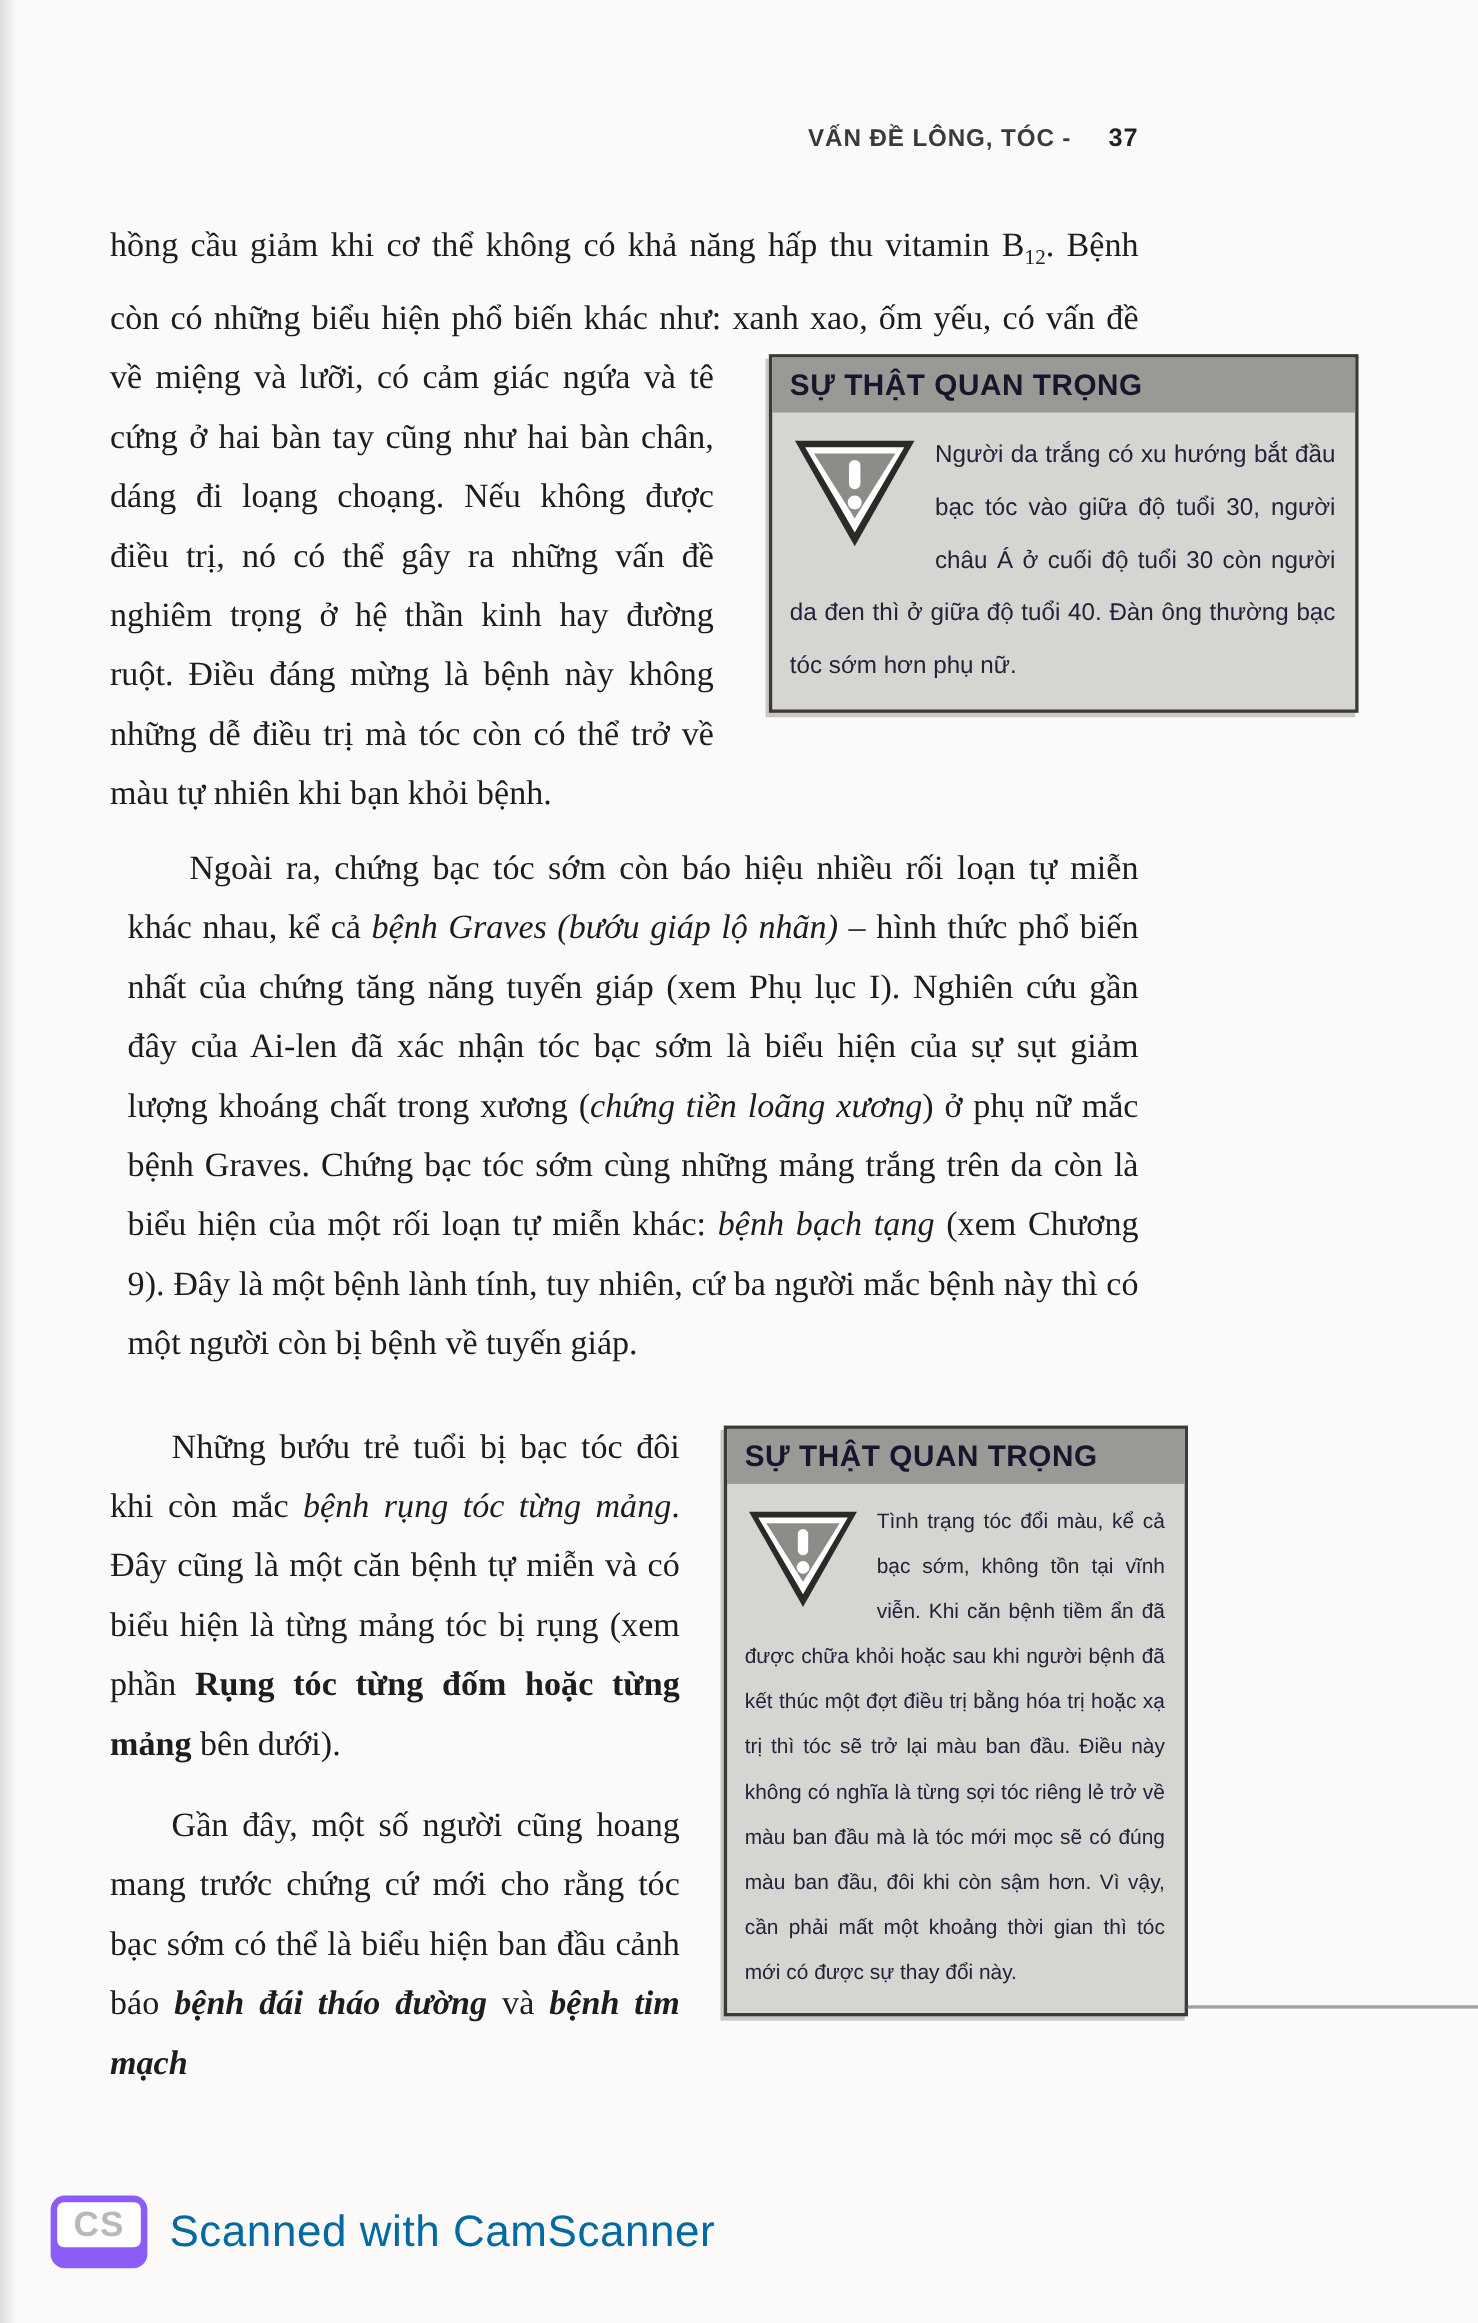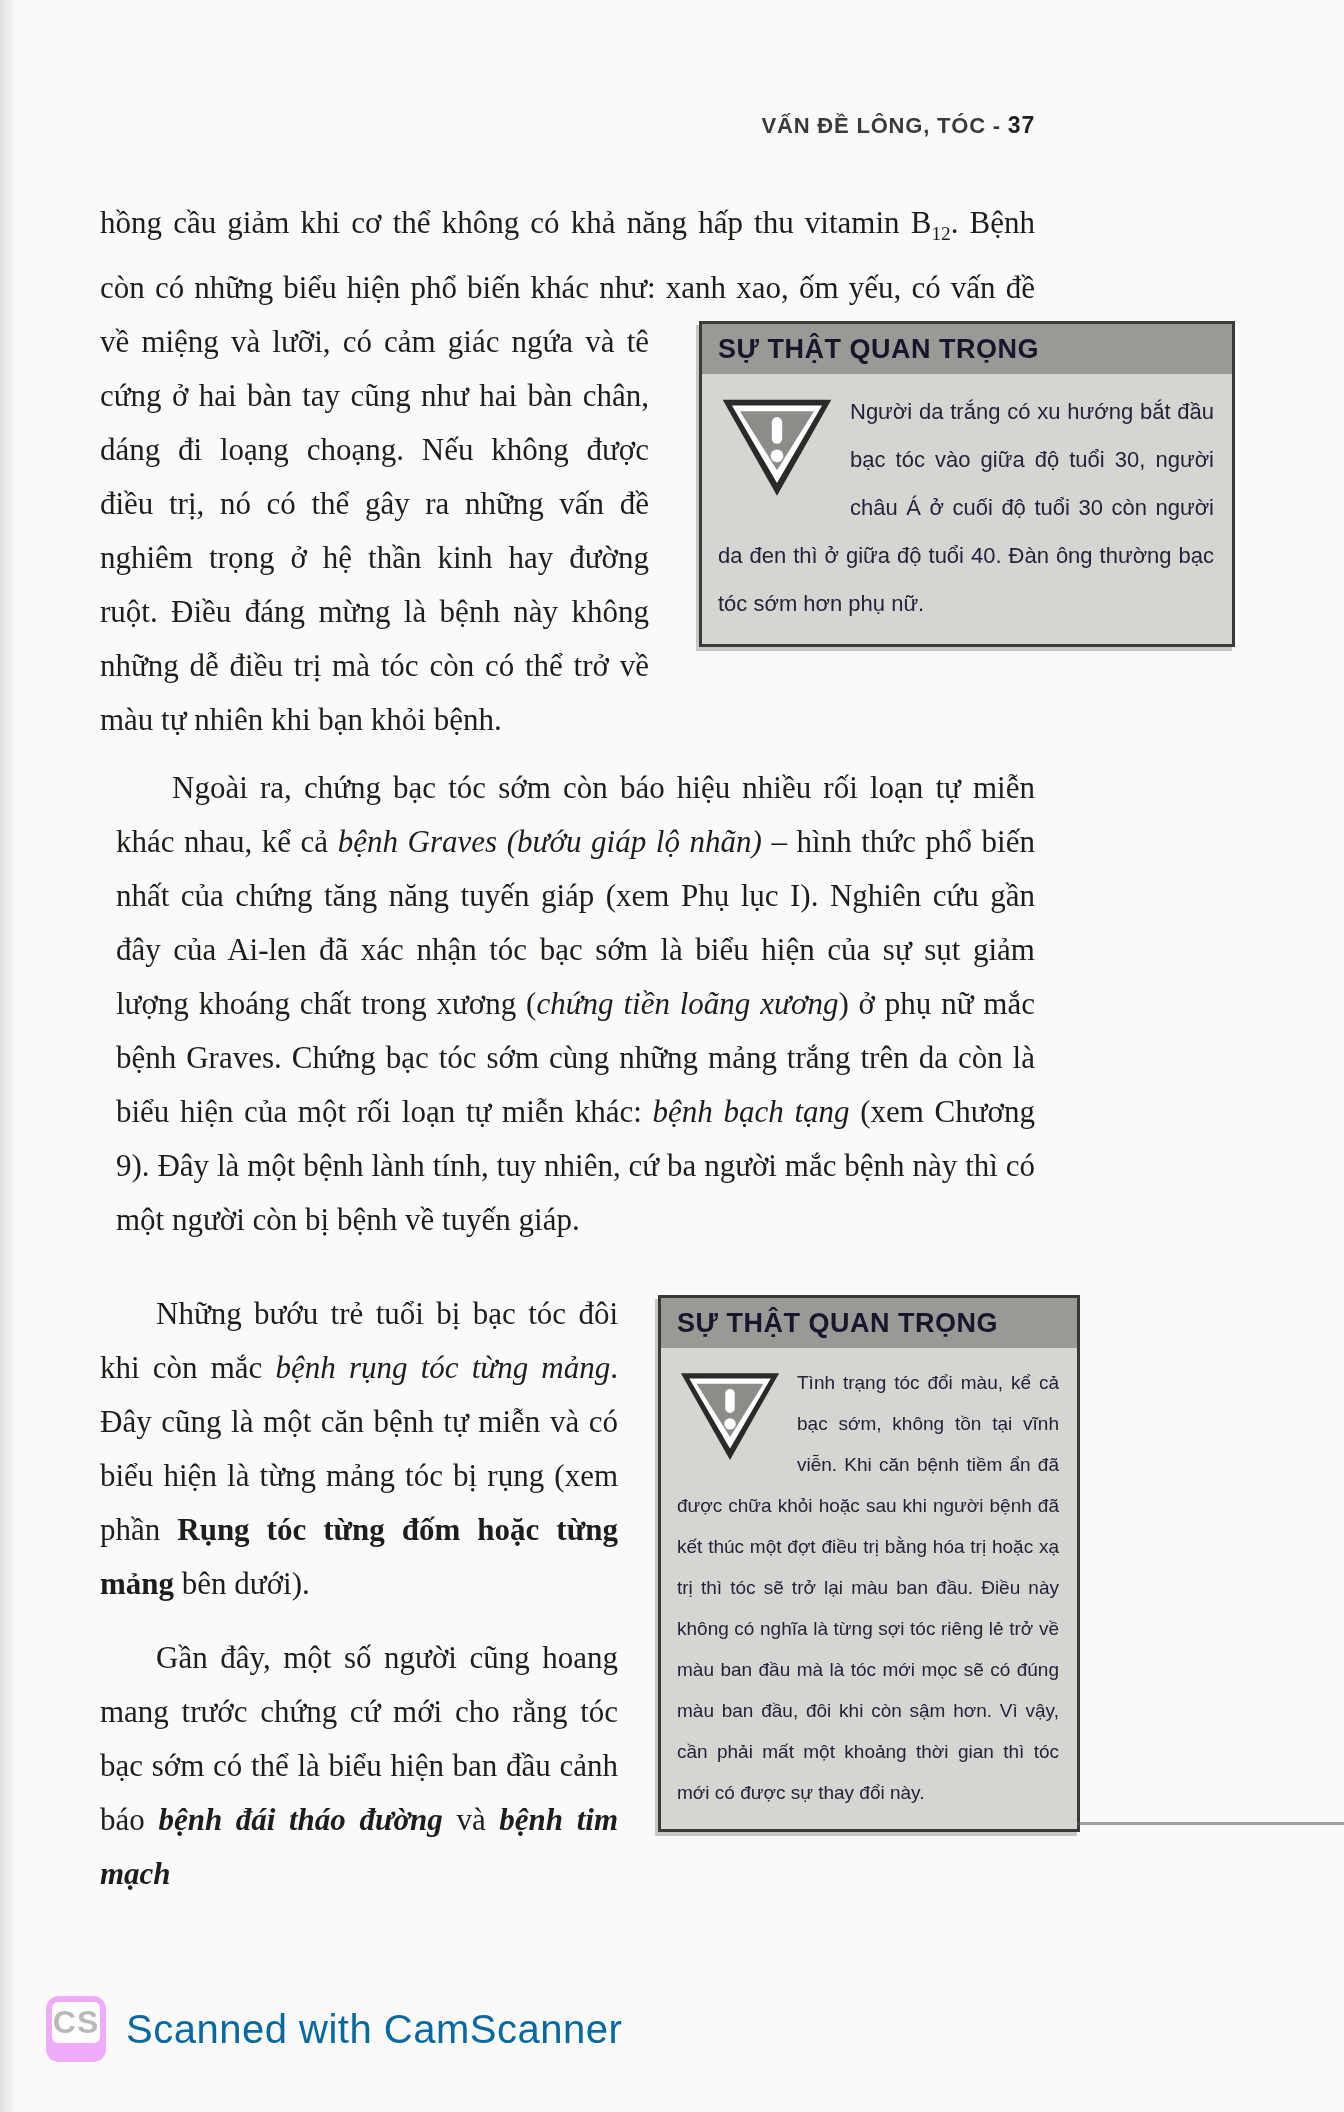--- a/index.html
+++ b/index.html
@@ -24,7 +24,7 @@
     font-weight:700; font-size:22px; letter-spacing:0.8px;
     color:#3a3a38; white-space:nowrap;
   }
-  .running-head .pageno { font-size:23px; color:#222; }
+  .running-head .pageno { font-size:23px; color:#222;margin-left:27px; }
 
   .content {
     margin-left:100px; width:935px;

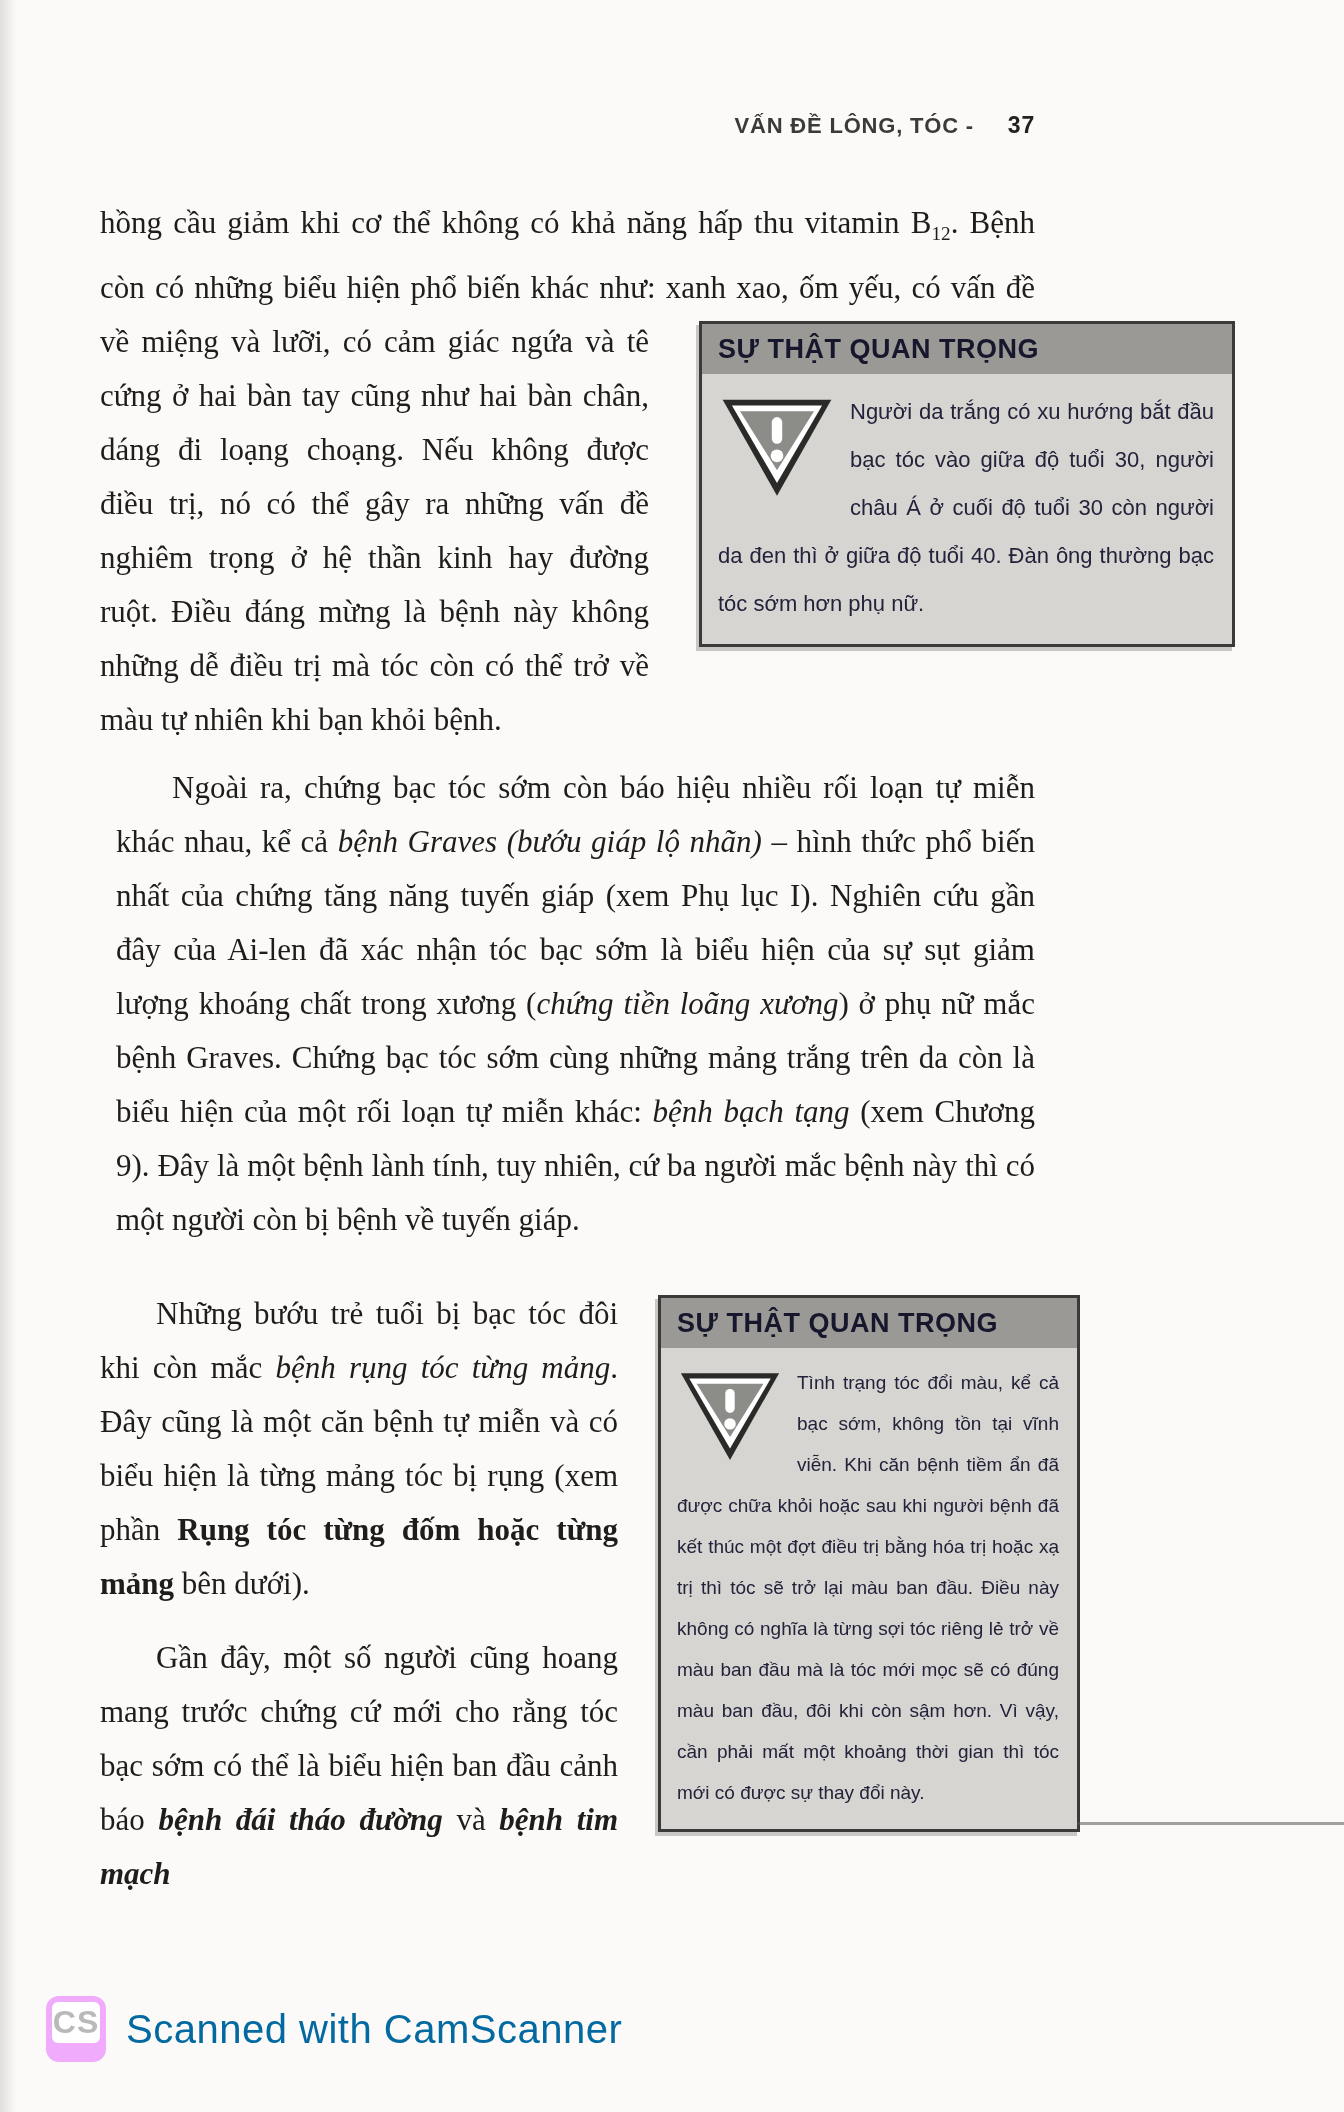--- a/index.html
+++ b/index.html
@@ -88,8 +88,8 @@
     display:flex; align-items:center; gap:20px;
   }
   .cs-logo {
-    width:60px; height:66px; border-radius:13px;
-    background:#f0abfc; position:relative; flex:0 0 auto;
+    width:88px; height:66px; border-radius:13px;
+    background:#8b5cf6; position:relative; flex:0 0 auto;
   }
   .cs-logo .cs-inner {
     position:absolute; left:6px; right:6px; top:6px; bottom:19px;

